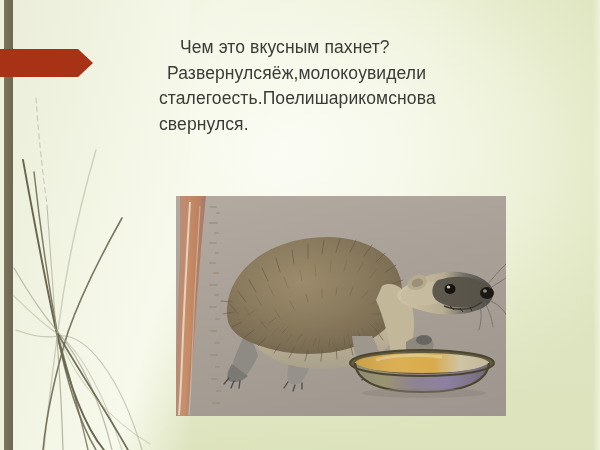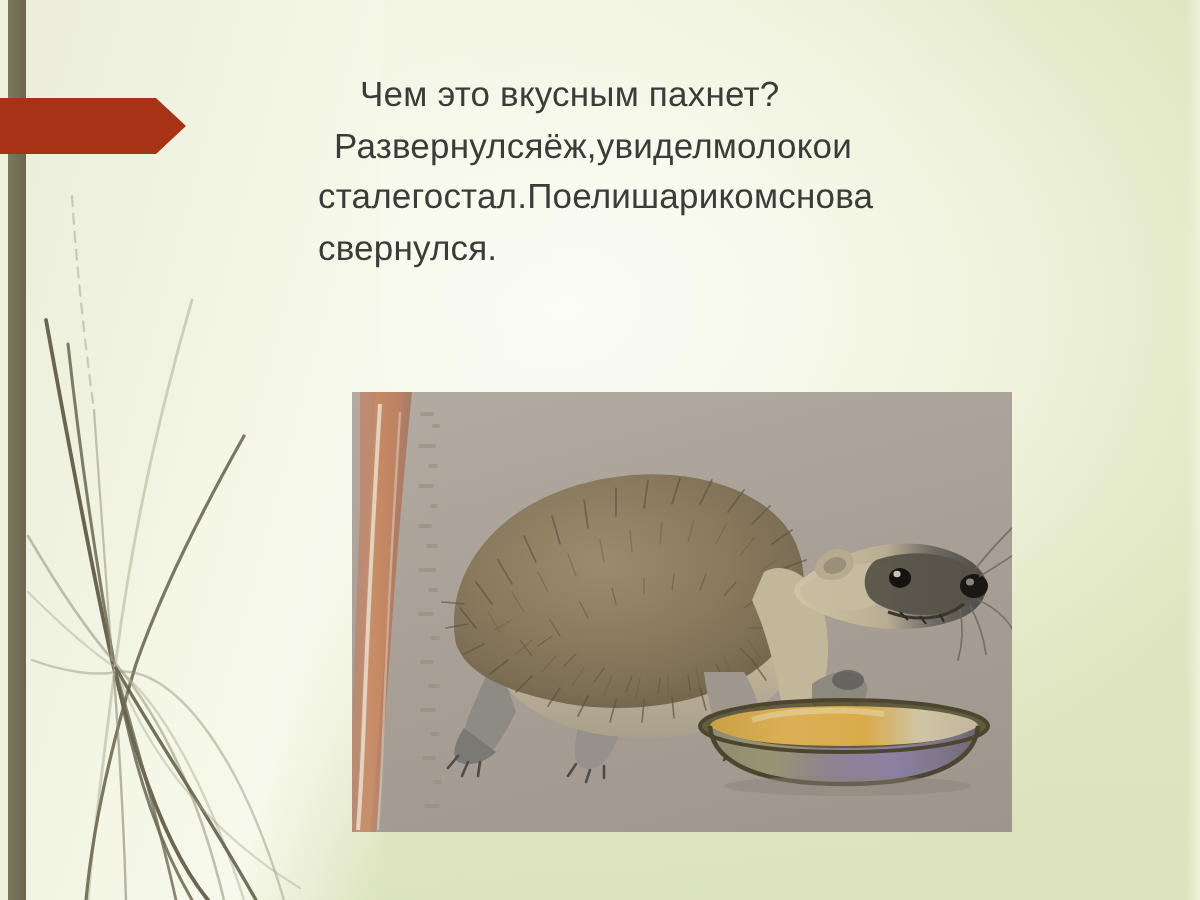--- a/index.html
+++ b/index.html
@@ -192,8 +192,8 @@
     <div class="line line-2">
       <span>Развернулся</span>
       <span>ёж,</span>
+      <span>молоко</span>
       <span>увидел</span>
-      <span>молоко</span>
       <span>и</span>
     </div>
     <div class="line line-3">

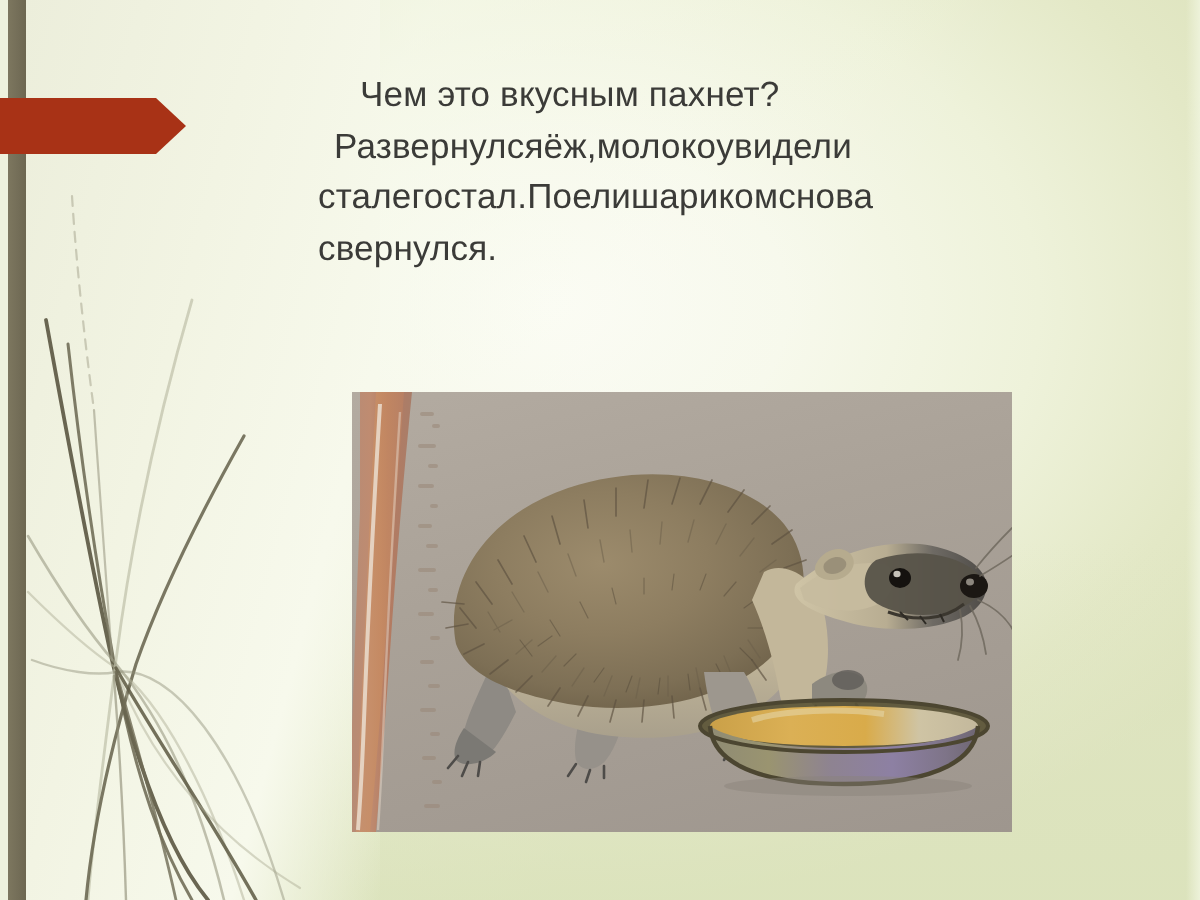--- a/index.html
+++ b/index.html
@@ -199,7 +199,7 @@
     <div class="line line-3">
       <span>стал</span>
       <span>его</span>
-      <span>стал.</span>
+      <span>есть.</span>
       <span>Поел</span>
       <span>и</span>
       <span>шариком</span>

